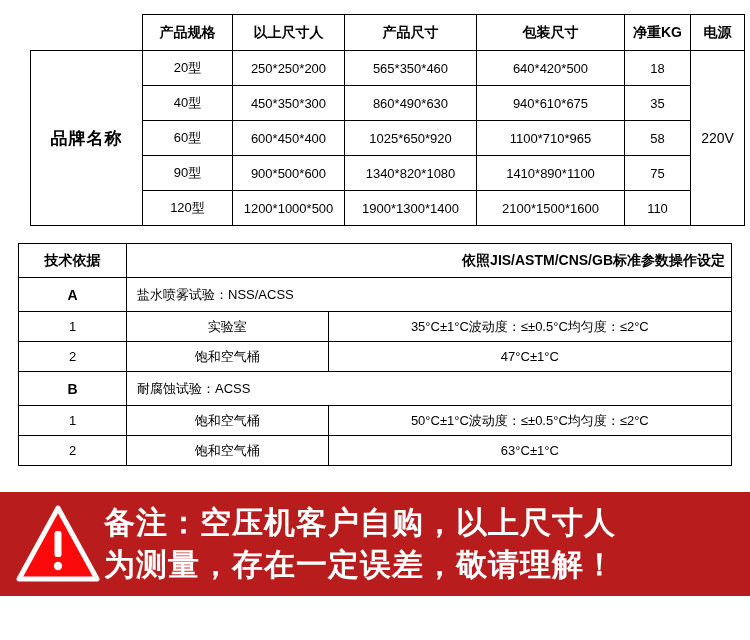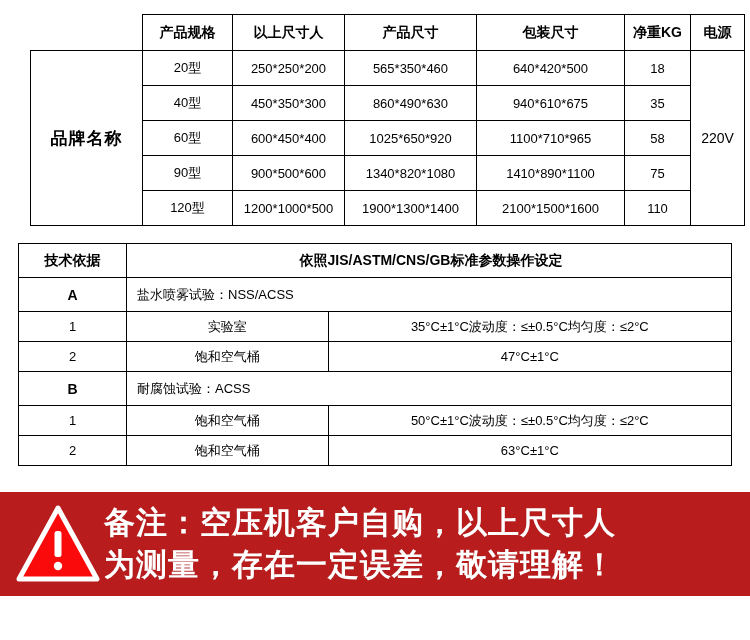--- a/index.html
+++ b/index.html
@@ -96,7 +96,7 @@
   table.tech td.hdr {
     font-weight: bold;
     font-size: 14px;
-    text-align: center;
+    text-align: right;
     padding-left: 10px;
   }
   table.tech td.lbl {

